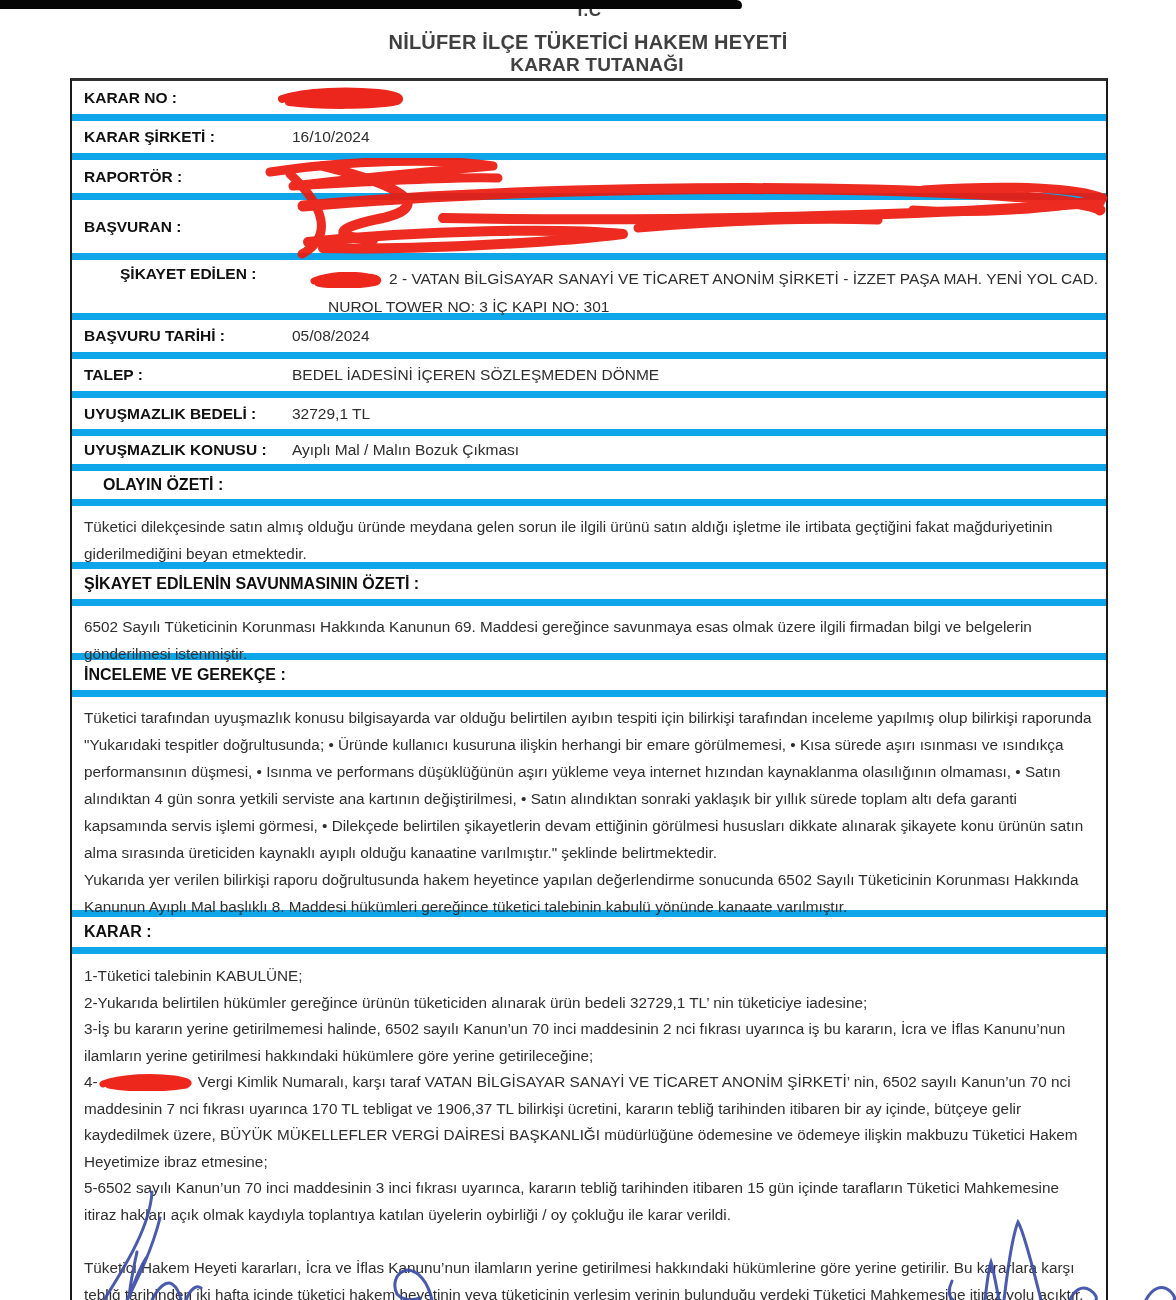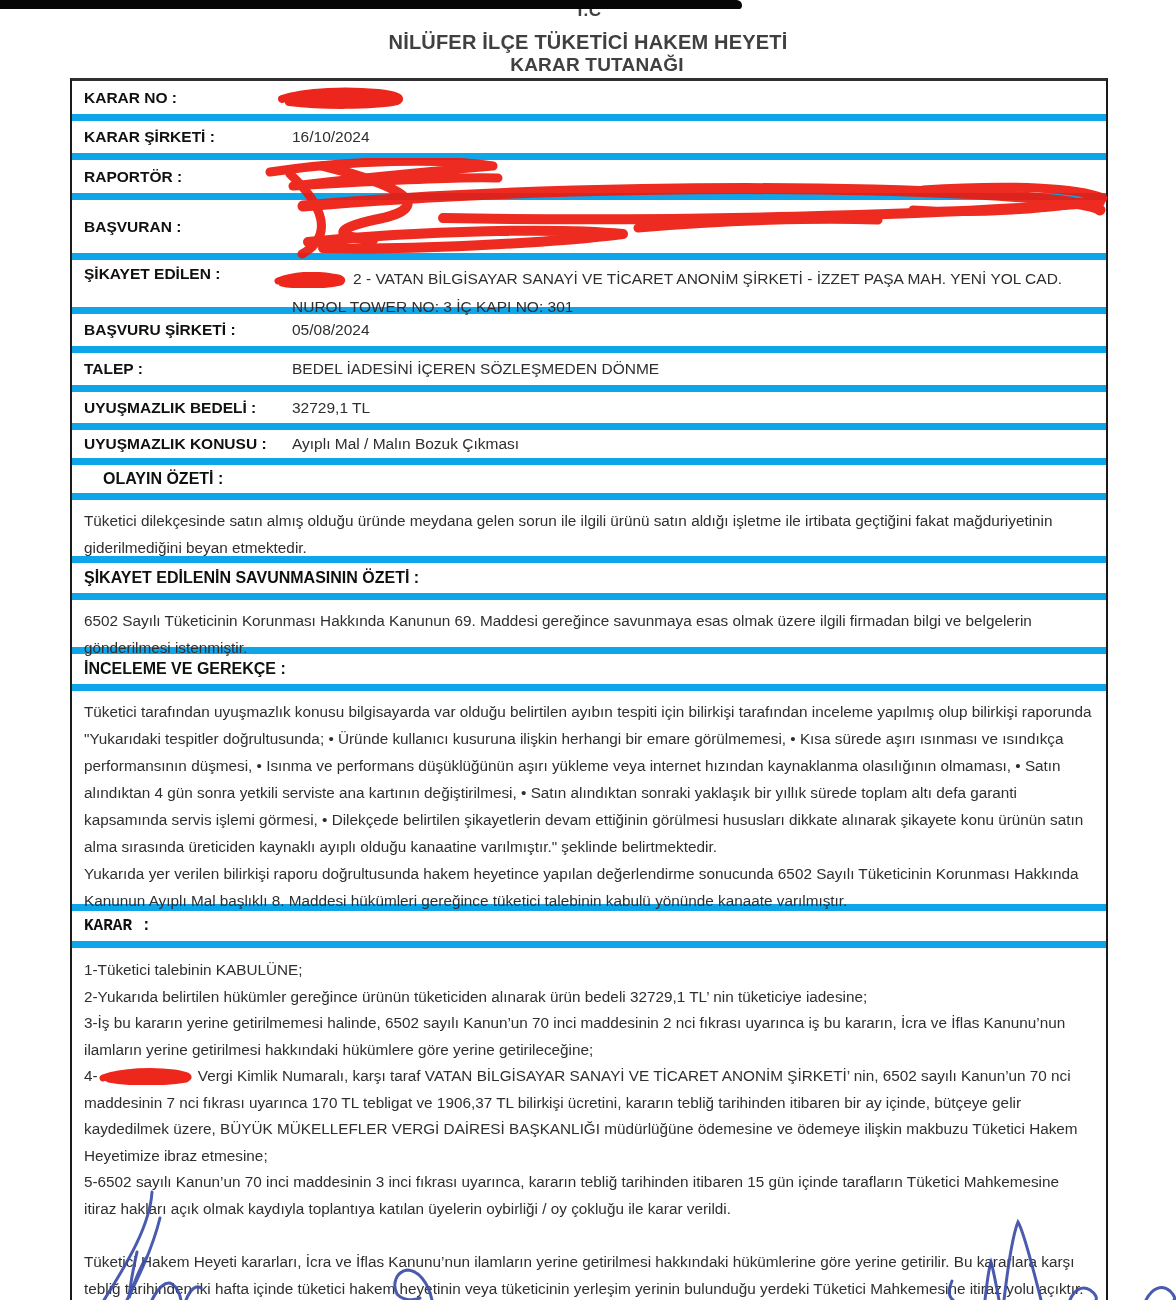--- a/index.html
+++ b/index.html
@@ -64,7 +64,7 @@
         <div class="flabel">BAŞVURAN :</div>
         <div class="fvalue"></div>
       </div>
-      <div class="row frow multi" style="height: 54px;">
+      <div class="row frow multi" style="height: 60px; padding-left: 36px;">
         <div class="flabel">ŞİKAYET EDİLEN :</div>
         <div class="fvalue"><svg class="inline-svg scrib" width="74" height="16" viewBox="0 0 74 16" style="margin-left: -18px; margin-right: 5px;">
       <g fill="none" stroke="#ec1b10" stroke-linecap="round" stroke-linejoin="round" opacity="0.95">

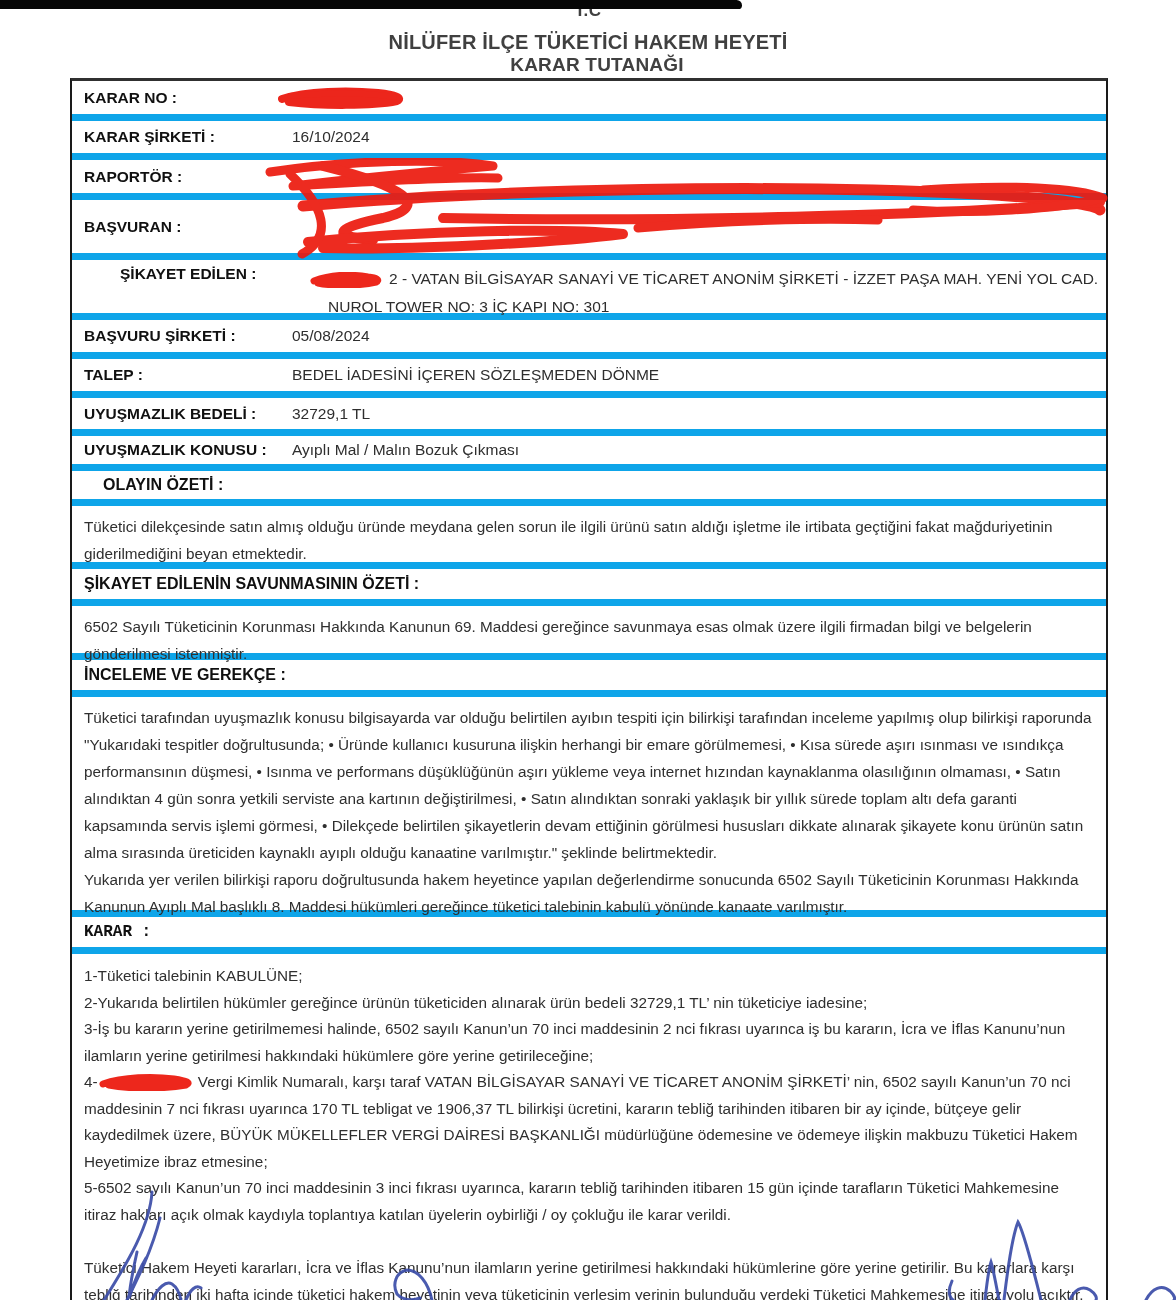--- a/index.html
+++ b/index.html
@@ -73,7 +73,7 @@
     </svg><span>2 - VATAN BİLGİSAYAR SANAYİ VE TİCARET ANONİM ŞİRKETİ - İZZET PAŞA MAH. YENİ YOL CAD.</span><br><span>NUROL TOWER NO: 3 İÇ KAPI NO: 301</span></div>
       </div>
       <div class="row frow" style="height: 39px;">
-        <div class="flabel">BAŞVURU ŞİRKETİ :</div>
+        <div class="flabel">BAŞVURU TARİHİ :</div>
         <div class="fvalue"><span>05/08/2024</span></div>
       </div>
       <div class="row frow" style="height: 39px;">

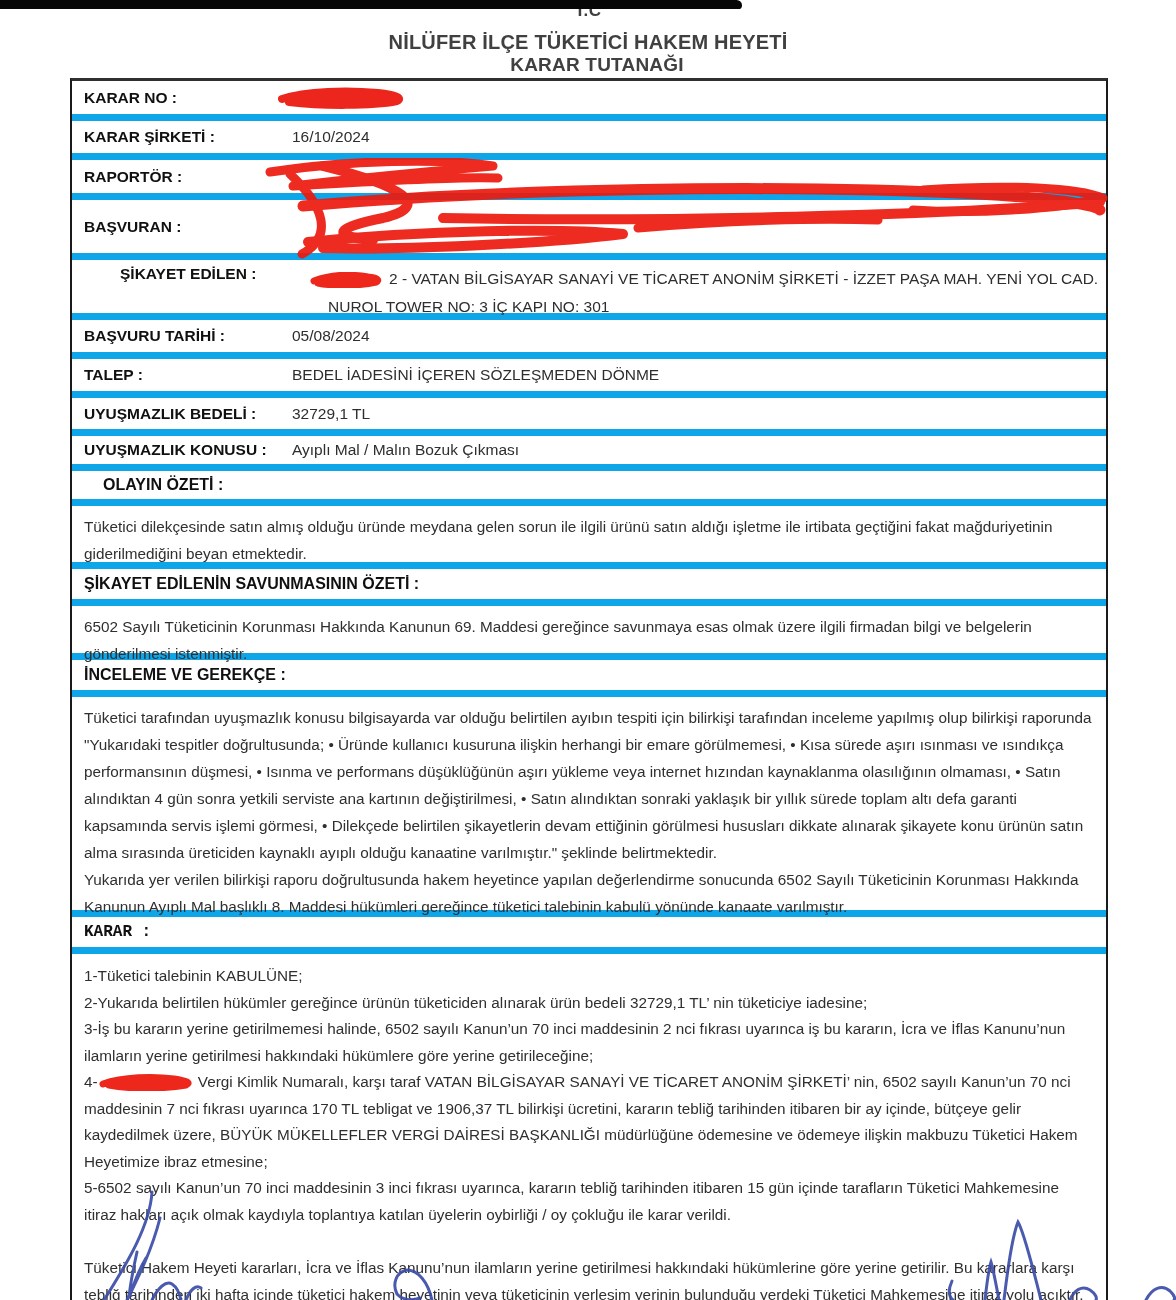--- a/index.html
+++ b/index.html
@@ -101,7 +101,7 @@
       </div>
       <div class="row sbody" style="height: 220px;">Tüketici tarafından uyuşmazlık konusu bilgisayarda var olduğu belirtilen ayıbın tespiti için bilirkişi tarafından inceleme yapılmış olup bilirkişi raporunda "Yukarıdaki tespitler doğrultusunda; • Üründe kullanıcı kusuruna ilişkin herhangi bir emare görülmemesi, • Kısa sürede aşırı ısınması ve ısındıkça performansının düşmesi, • Isınma ve performans düşüklüğünün aşırı yükleme veya internet hızından kaynaklanma olasılığının olmaması, • Satın alındıktan 4 gün sonra yetkili serviste ana kartının değiştirilmesi, • Satın alındıktan sonraki yaklaşık bir yıllık sürede toplam altı defa garanti kapsamında servis işlemi görmesi, • Dilekçede belirtilen şikayetlerin devam ettiğinin görülmesi hususları dikkate alınarak şikayete konu ürünün satın alma sırasında üreticiden kaynaklı ayıplı olduğu kanaatine varılmıştır." şeklinde belirtmektedir.
 Yukarıda yer verilen bilirkişi raporu doğrultusunda hakem heyetince yapılan değerlendirme sonucunda 6502 Sayılı Tüketicinin Korunması Hakkında Kanunun Ayıplı Mal başlıklı 8. Maddesi hükümleri gereğince tüketici talebinin kabulü yönünde kanaate varılmıştır.</div>
-      <div class="row" style="height: 37px; font-family: Liberation Mono, monospace;">
+      <div class="row" style="height: 37px;">
         <span class="shead">KARAR :</span>
       </div>
       <div class="row last dbody" style="height: 355px;">

